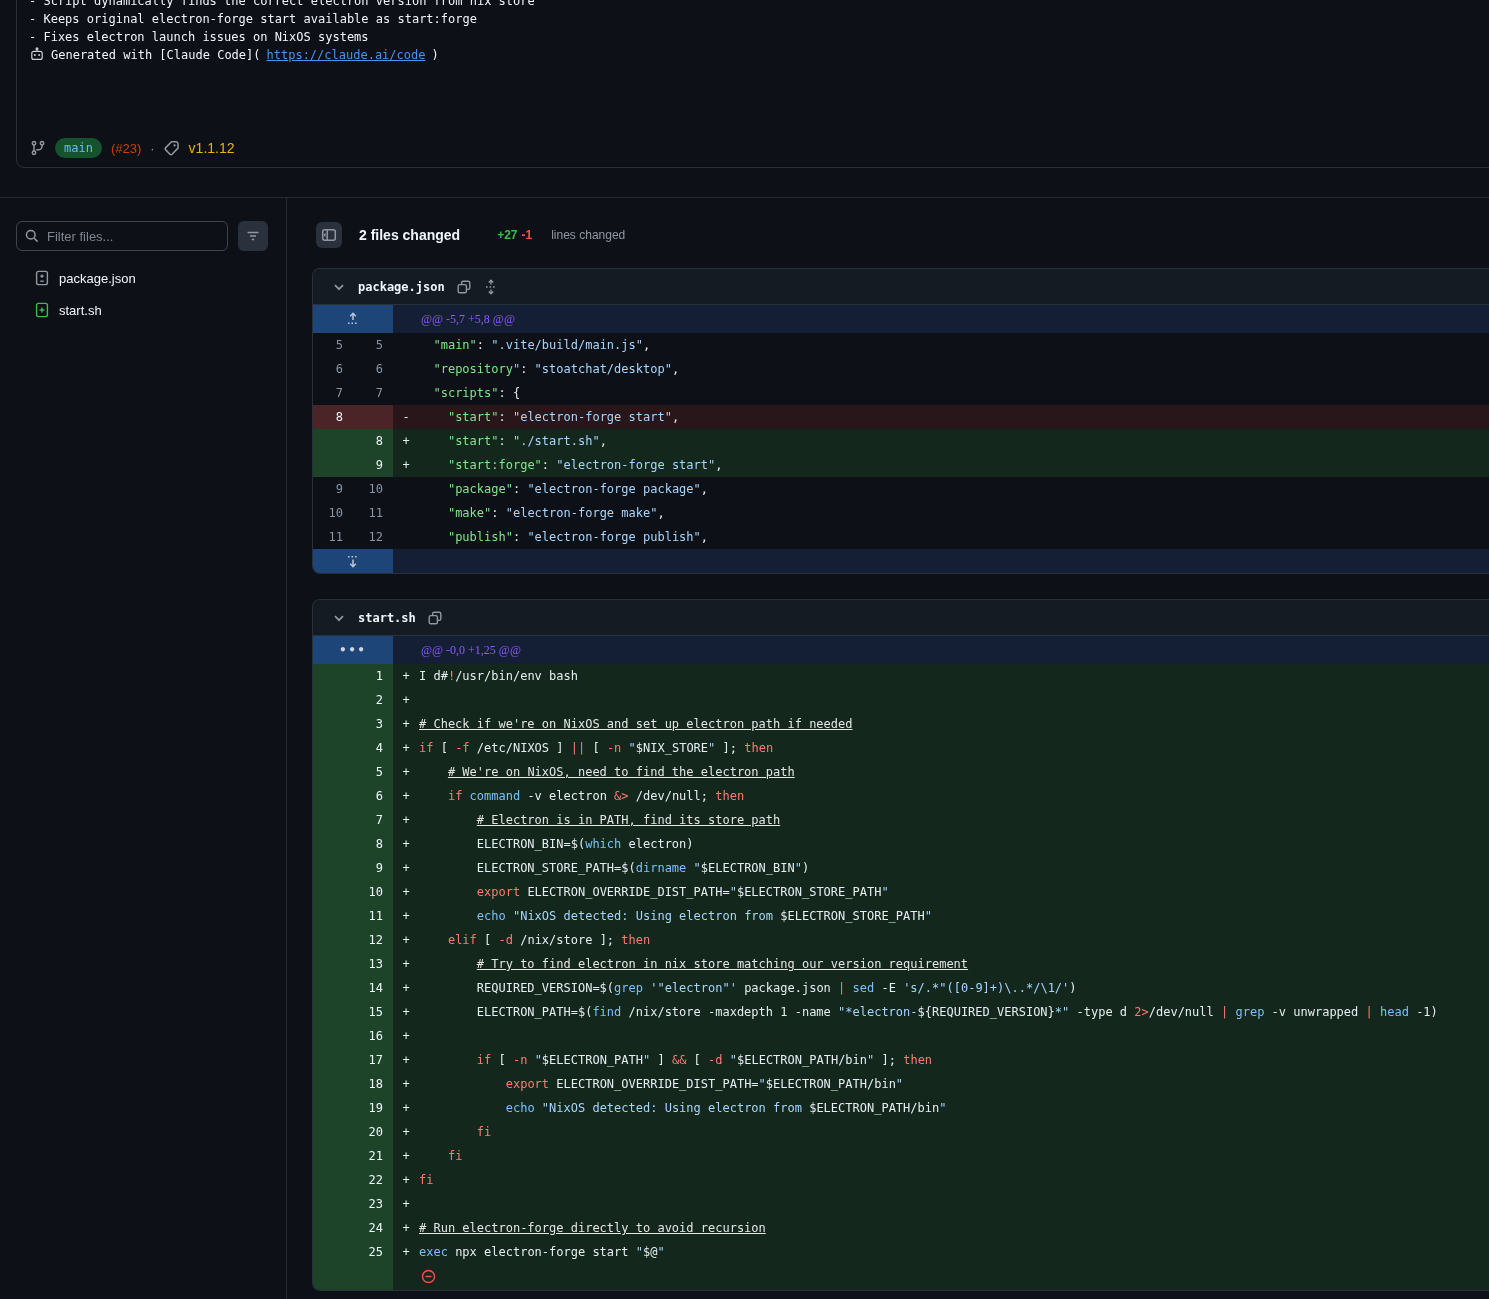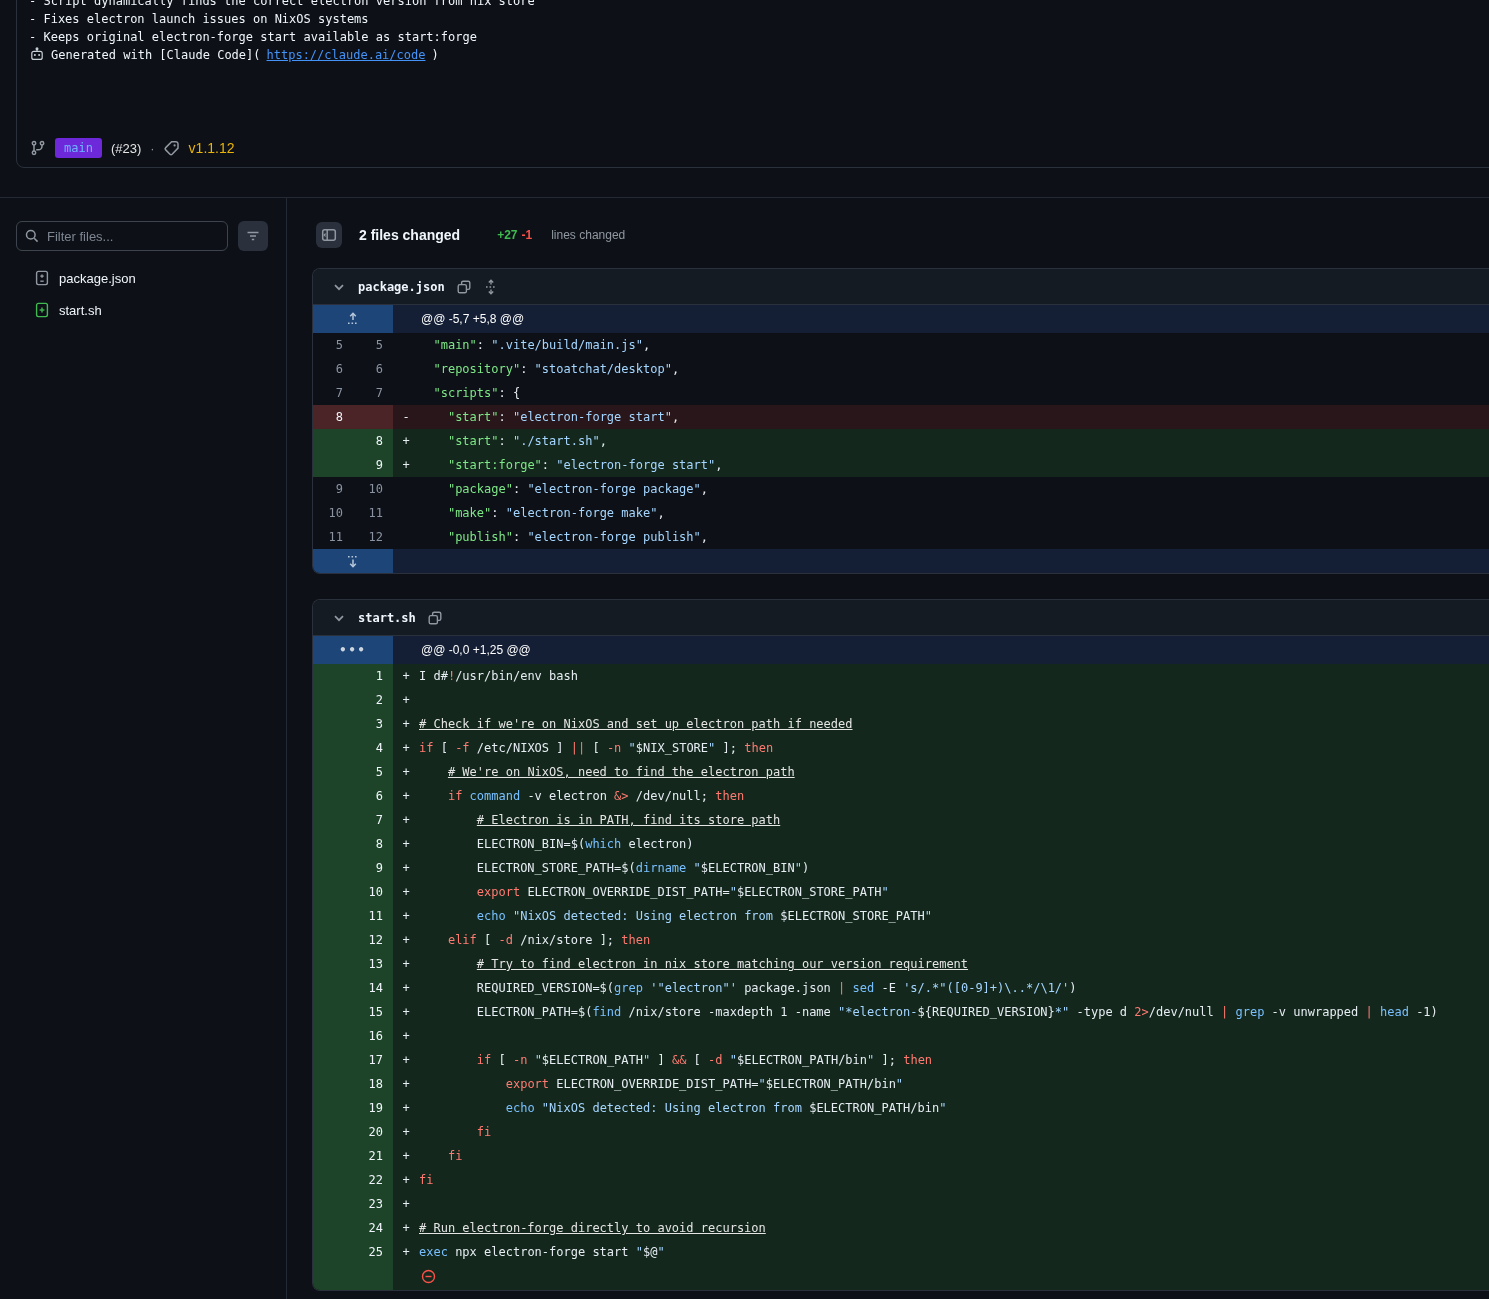--- a/index.html
+++ b/index.html
@@ -106,8 +106,8 @@
   <div class="commit-box"></div>
   <div class="commit-message" id="commit-message">
       <div class="msg-line">- Script dynamically finds the correct electron version from nix store</div>
+      <div class="msg-line">- Keeps original electron-forge start available as start:forge</div>
       <div class="msg-line">- Fixes electron launch issues on NixOS systems</div>
-      <div class="msg-line">- Keeps original electron-forge start available as start:forge</div>
       <div class="msg-line"> </div>
       <div class="msg-line"><span class="icon16 robot-icon"><svg viewBox="0 0 16 16" width="16" height="16" fill="none" stroke="#c9d1d9" stroke-width="1.2">
             <path d="M8 2v2"></path>

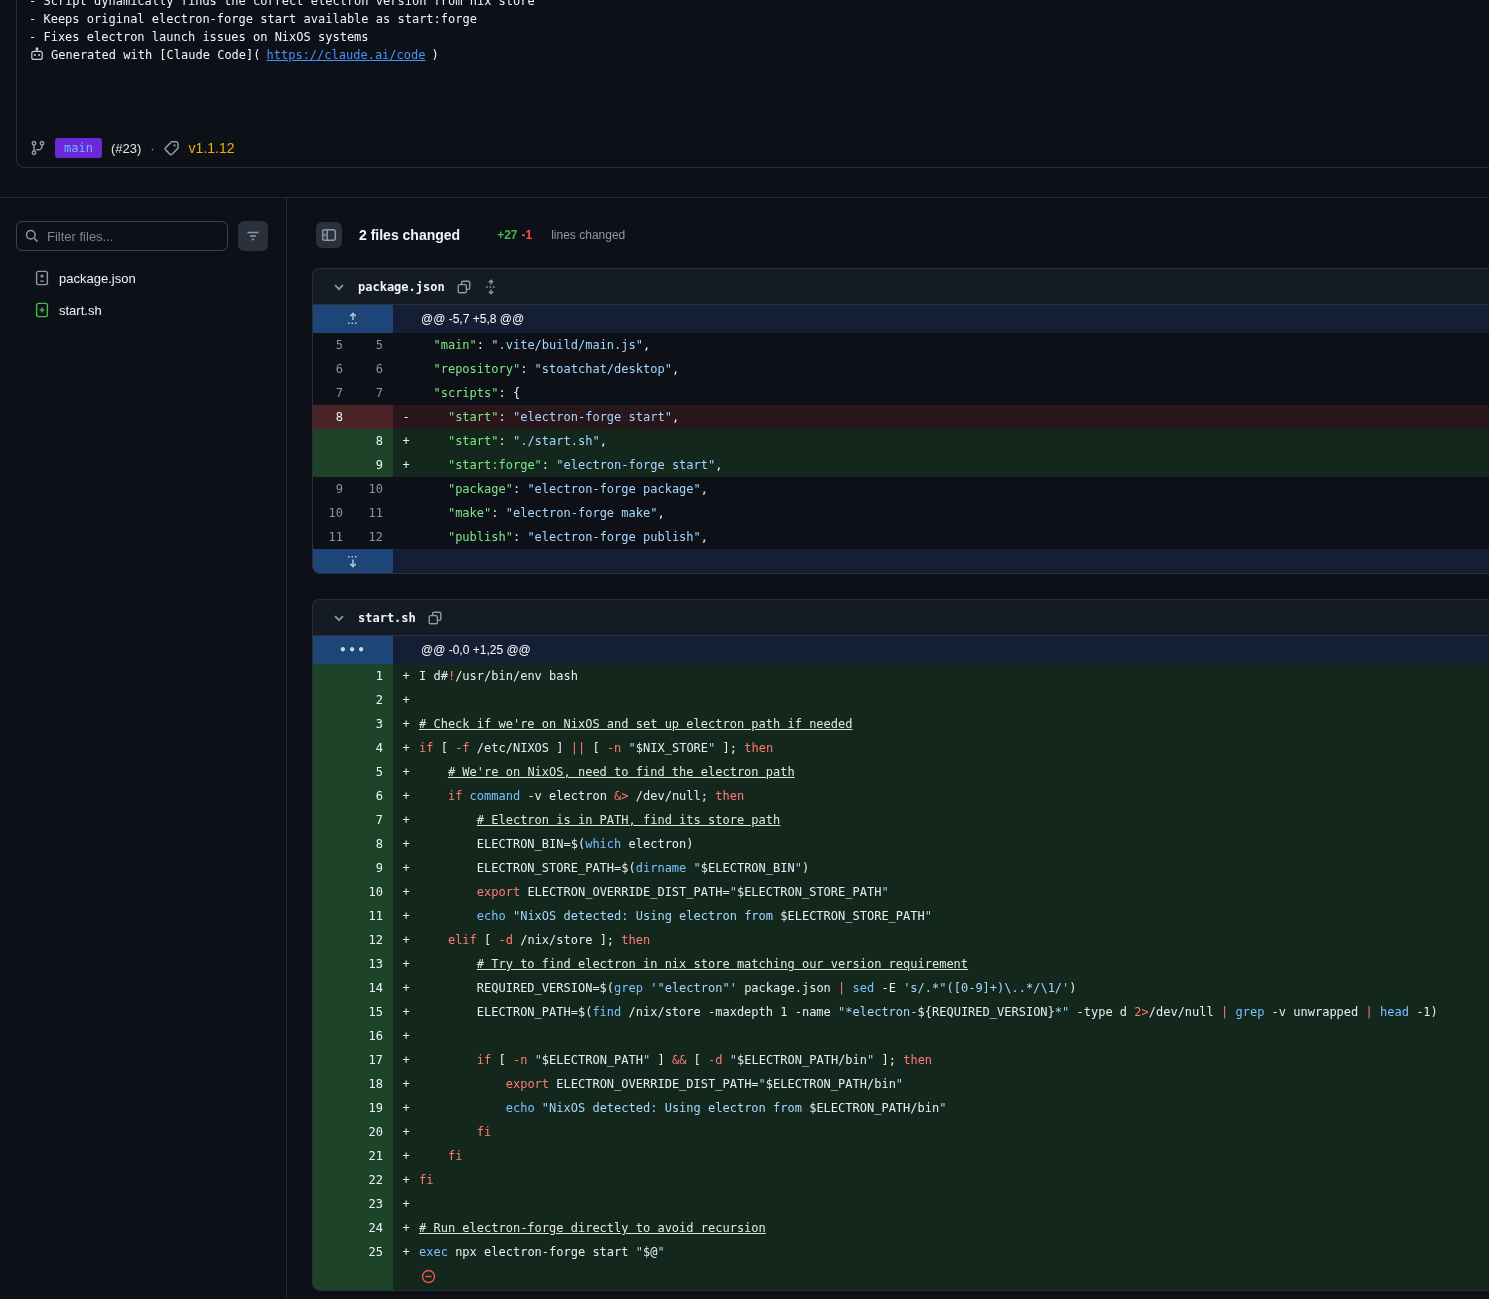--- a/index.html
+++ b/index.html
@@ -24,7 +24,7 @@
   .branch-row { position:absolute; left:30px; top:128px; height:40px;
                 display:flex; align-items:center; gap:9px; }
   .branch-badge { font-family:"DejaVu Sans Mono", monospace; font-size:12px; color:#6cb6ff;
-                  background:#6d28d9; border-radius:3px; padding:3px 9px; cursor:pointer; }
+                  background:#14532d; border-radius:10px; padding:3px 9px; cursor:pointer; }
   .pr-ref { font-size:13px; color:#e5e5e5; cursor:pointer; }
   .sep-dot { font-size:13px; color:#9198a1; }
   .tag-version { font-size:14px; color:#eab308; }

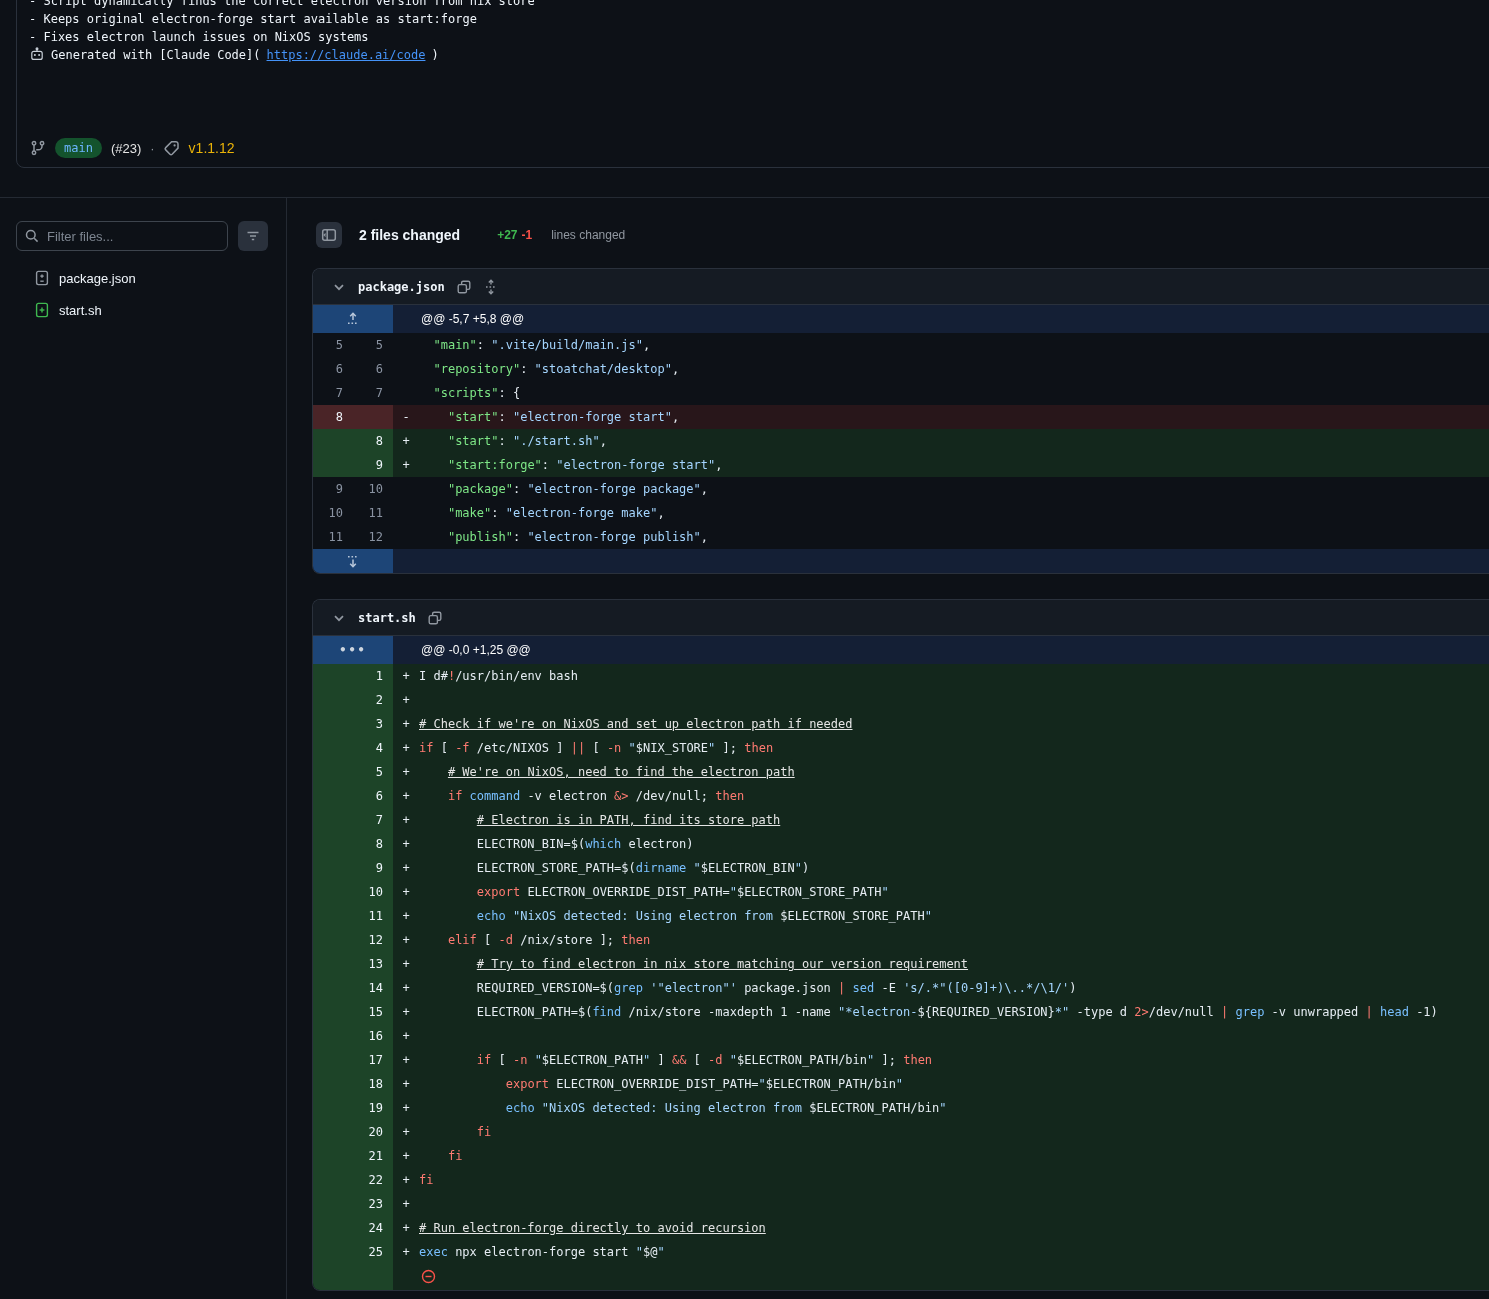--- a/index.html
+++ b/index.html
@@ -25,7 +25,7 @@
                 display:flex; align-items:center; gap:9px; }
   .branch-badge { font-family:"DejaVu Sans Mono", monospace; font-size:12px; color:#6cb6ff;
                   background:#14532d; border-radius:10px; padding:3px 9px; cursor:pointer; }
-  .pr-ref { font-size:13px; color:#e5e5e5; cursor:pointer; }
+  .pr-ref { font-size:13px; color:#c2410c; cursor:pointer; }
   .sep-dot { font-size:13px; color:#9198a1; }
   .tag-version { font-size:14px; color:#eab308; }
   .icon16 { width:16px; height:16px; display:inline-flex; flex:none; }

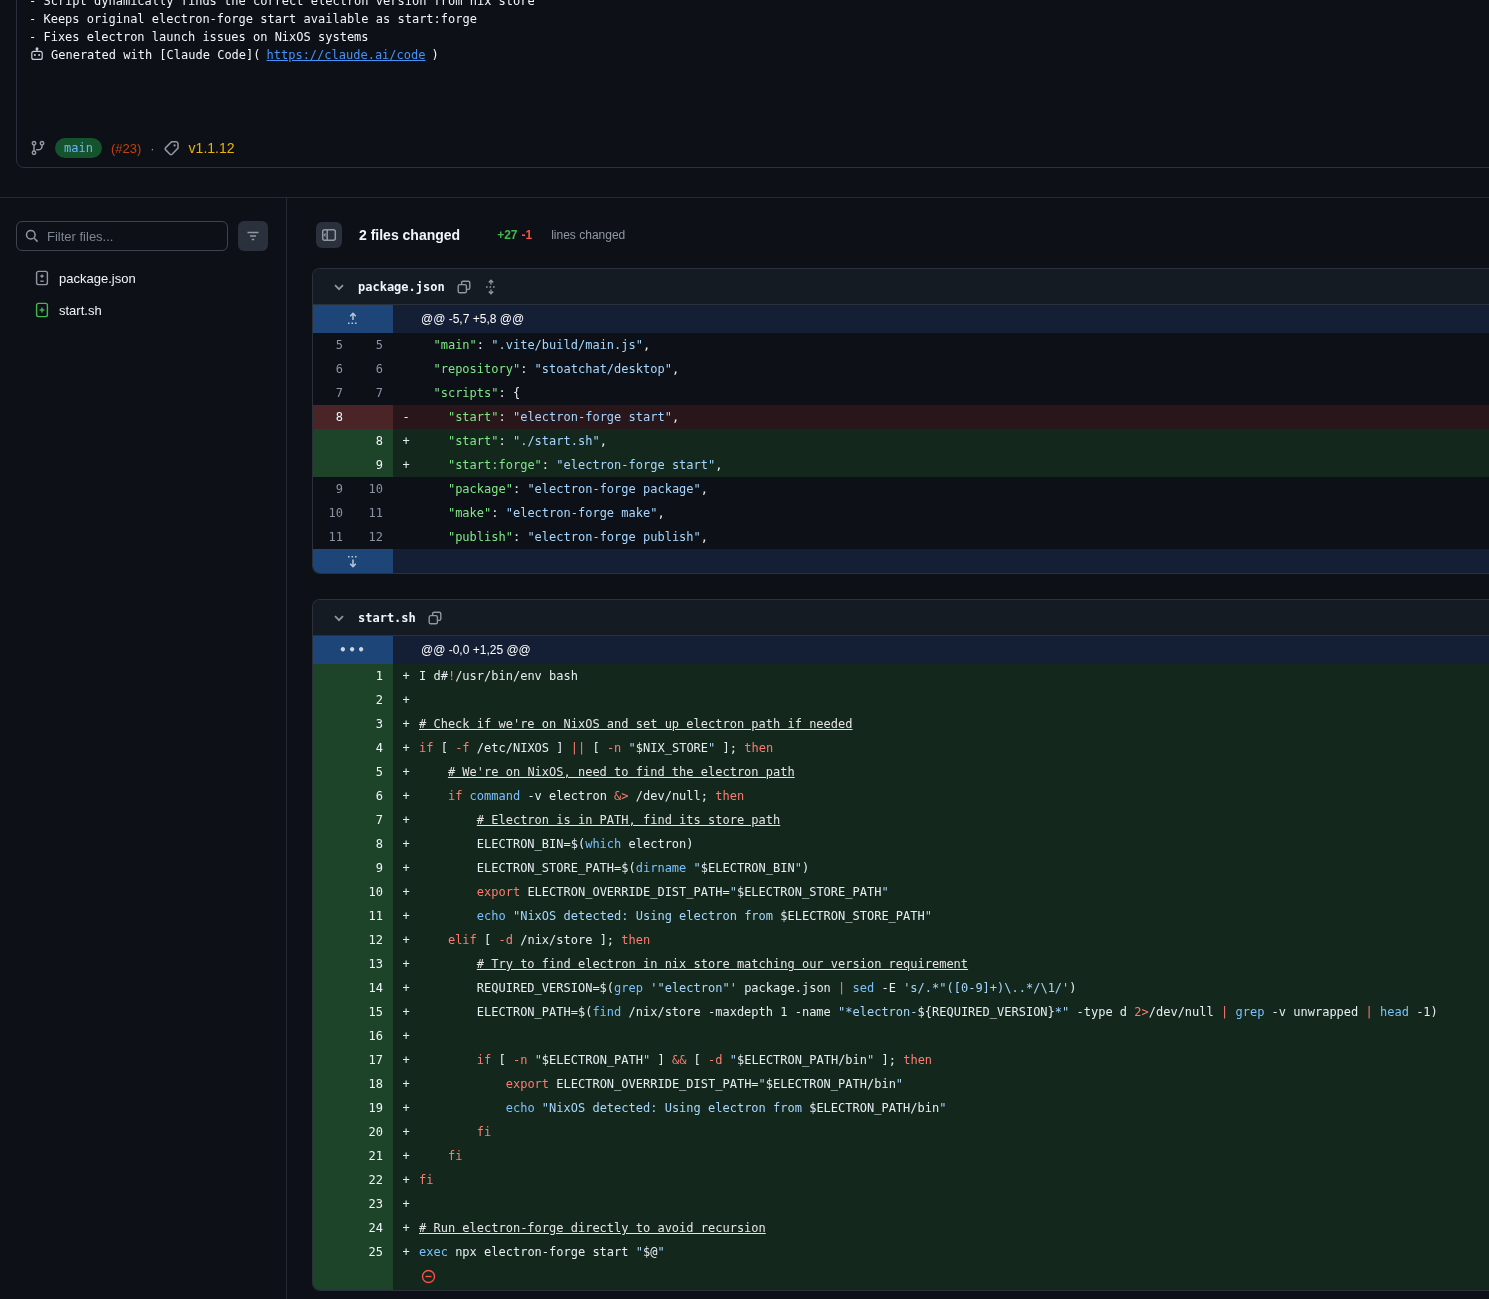--- a/index.html
+++ b/index.html
@@ -69,7 +69,7 @@
   .hunk-row { height:28px; display:flex; background:#141f35; }
   .hunk-gutter { width:80px; flex:none; background:#1d4577; display:flex; align-items:center;
                  justify-content:center; cursor:pointer; }
-  .hunk-label { font-family:Liberation Sans, sans-serif; font-size:12px; color:#ffffff;
+  .hunk-label { font-family:Liberation Serif, serif; font-size:12px; color:#8b5cf6;
                 line-height:28px; padding-left:28px; white-space:pre; }
   .kebab-dots { color:#cdd5de; font-size:12px; letter-spacing:2px; font-weight:bold; }
   .code-row { height:24px; display:flex; font-family:"DejaVu Sans Mono", monospace;

